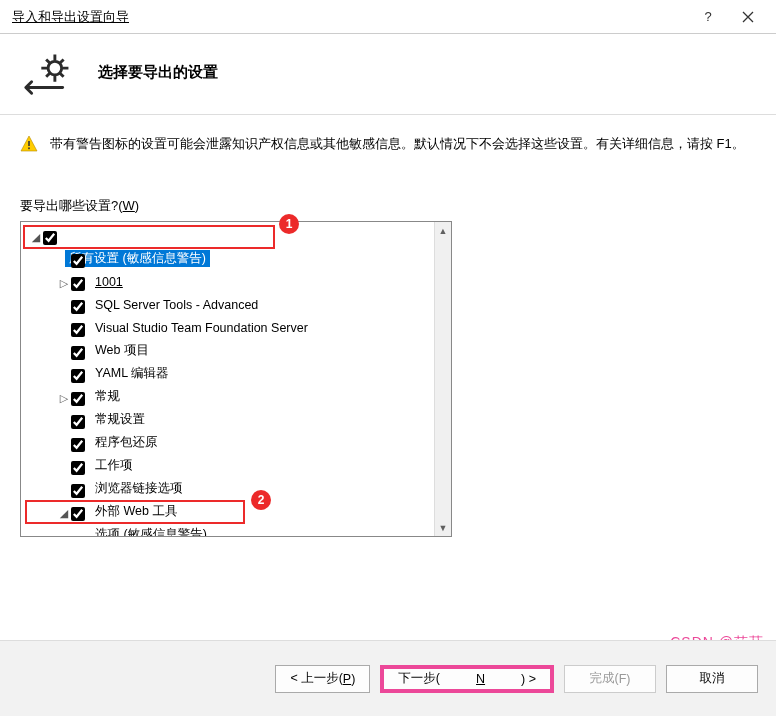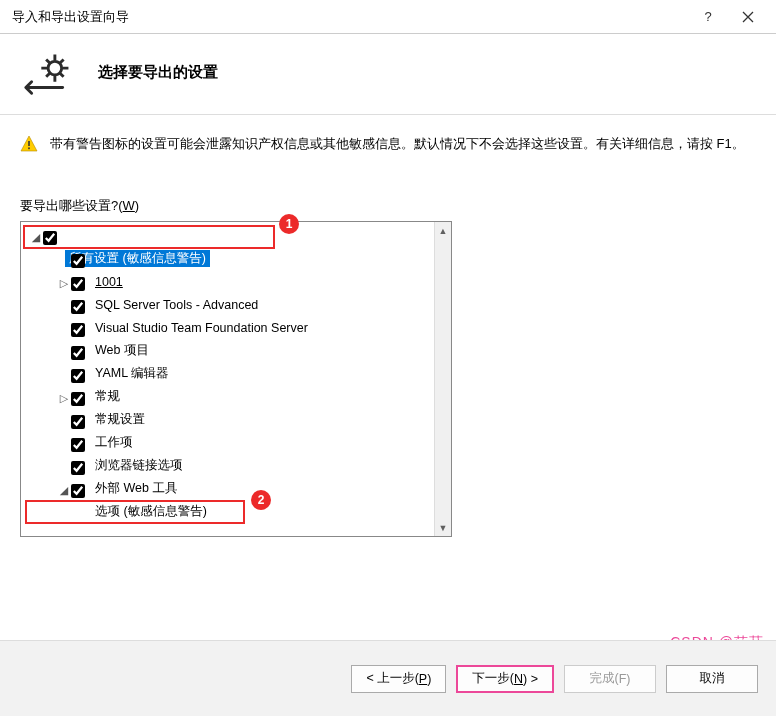--- a/index.html
+++ b/index.html
@@ -5,7 +5,7 @@
   * { box-sizing: border-box; font-family: "Microsoft YaHei", "Segoe UI", Tahoma, sans-serif; }
   body { margin:0; width:776px; height:716px; background:#fff; color:#000; font-size:13px; }
   .titlebar { height:34px; border-bottom:1px solid #ccc; display:flex; align-items:center; padding:0 8px 0 12px; }
-  .titlebar .title { flex:1; font-size:13px; }
+  .titlebar .title { flex:1; font-size:13px;text-decoration:underline; }
   .tb-btn { width:40px; height:30px; display:flex; align-items:center; justify-content:center; color:#333; }
   .header { display:flex; align-items:center; padding:14px 20px 18px 20px; border-bottom:1px solid #ddd; }
   .header .hdr-icon { width:62px; height:48px; margin-right:16px; color:#2b2b2b; }

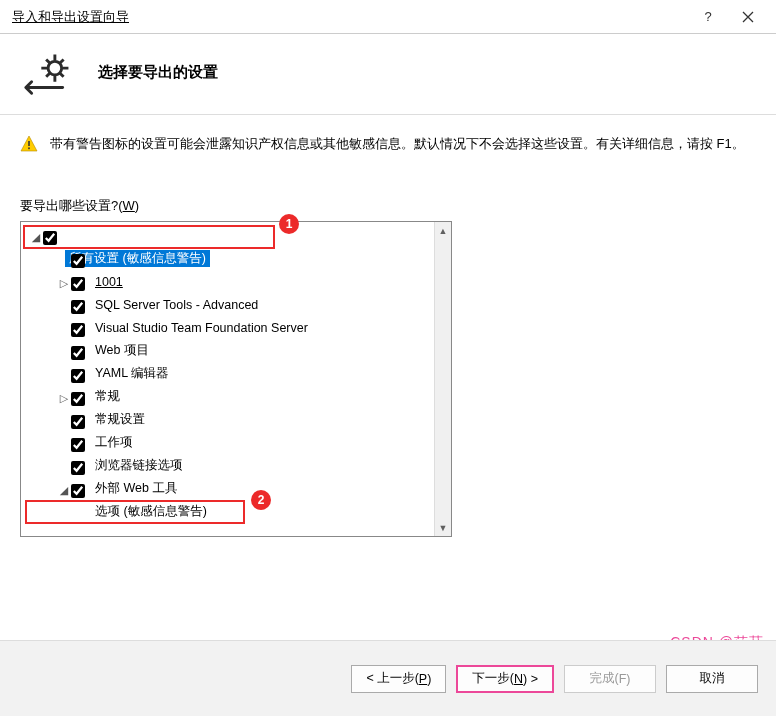--- a/index.html
+++ b/index.html
@@ -121,6 +121,11 @@
           <div class="node" style="padding-left: 36px;">
             <span class="exp"></span>
             <input type="checkbox" checked="" style="">
+            <span class="lbl">程序包还原</span>
+          </div>
+          <div class="node" style="padding-left: 36px;">
+            <span class="exp"></span>
+            <input type="checkbox" checked="" style="">
             <span class="lbl">工作项</span>
           </div>
           <div class="node" style="padding-left: 36px;">

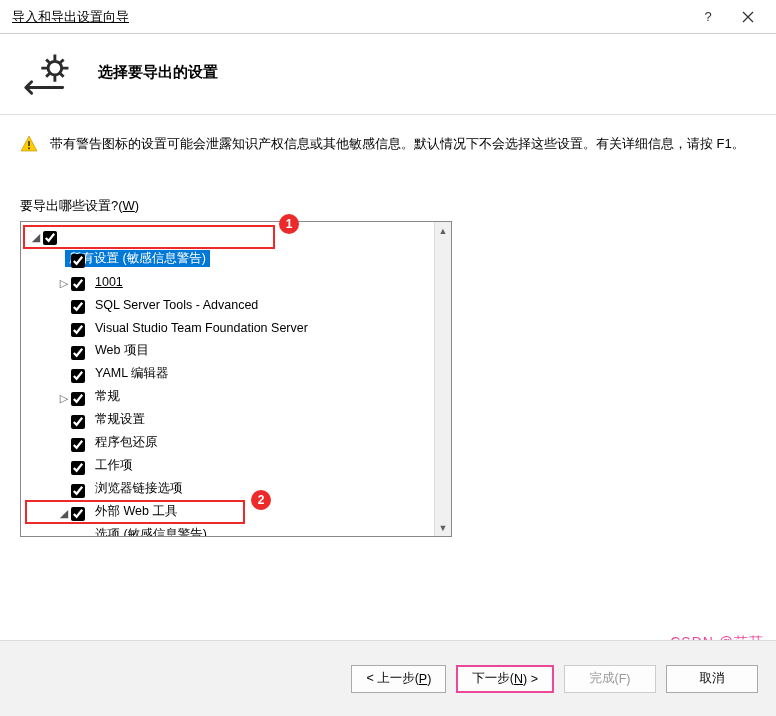--- a/index.html
+++ b/index.html
@@ -32,7 +32,7 @@
   .badge { position:absolute; width:20px; height:20px; border-radius:50%; background:#ec2a2a; color:#fff; font-size:12px; display:flex; align-items:center; justify-content:center; font-weight:bold; }
   .footer { position:absolute; bottom:0; left:0; right:0; height:76px; border-top:1px solid #ddd; background:#f2f2f2; display:flex; align-items:center; justify-content:flex-end; padding:0 18px; gap:10px; }
   .btn { height:28px; padding:0 14px; background:#fdfdfd; border:1px solid #aaa; font-size:12.5px; display:flex; align-items:center; justify-content:center; min-width:92px; }
-  .btn.default { border:2px solid #ec4899; }
+  .btn.default { border:4px solid #ec4899;gap:36px; }
   .btn.disabled { color:#999; border-color:#ccc; }
   .btn .mn { text-decoration:underline; }
   .watermark { position:absolute; right:12px; bottom:64px; color:#ec4899; font-size:14px; letter-spacing:1px; pointer-events:none; }

